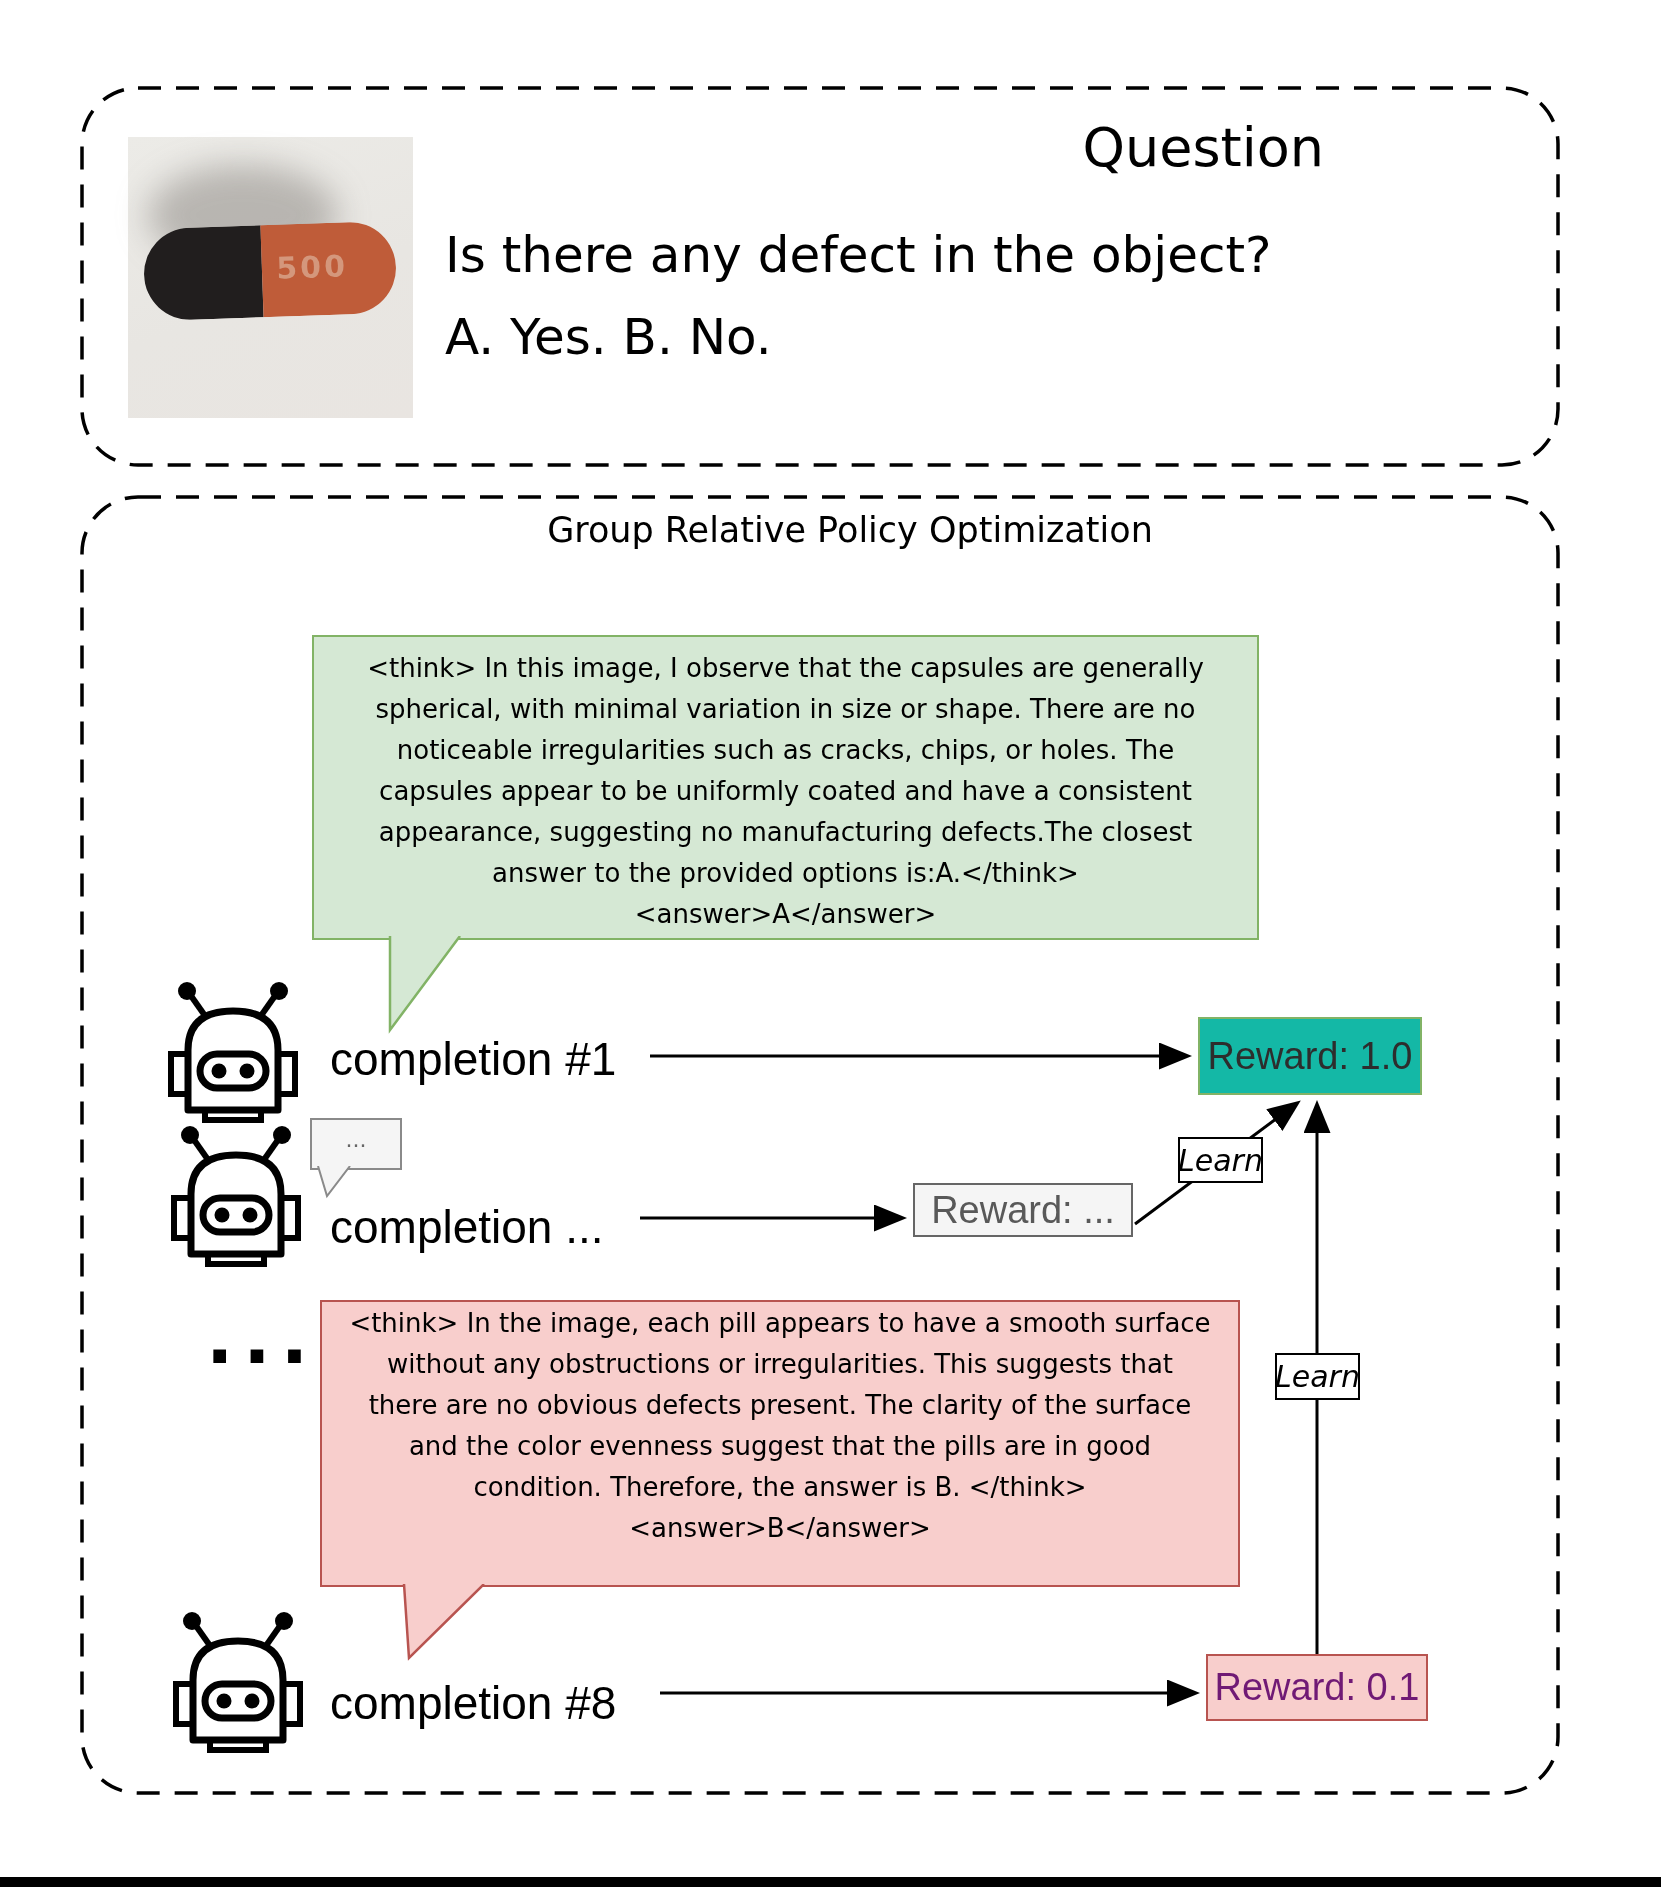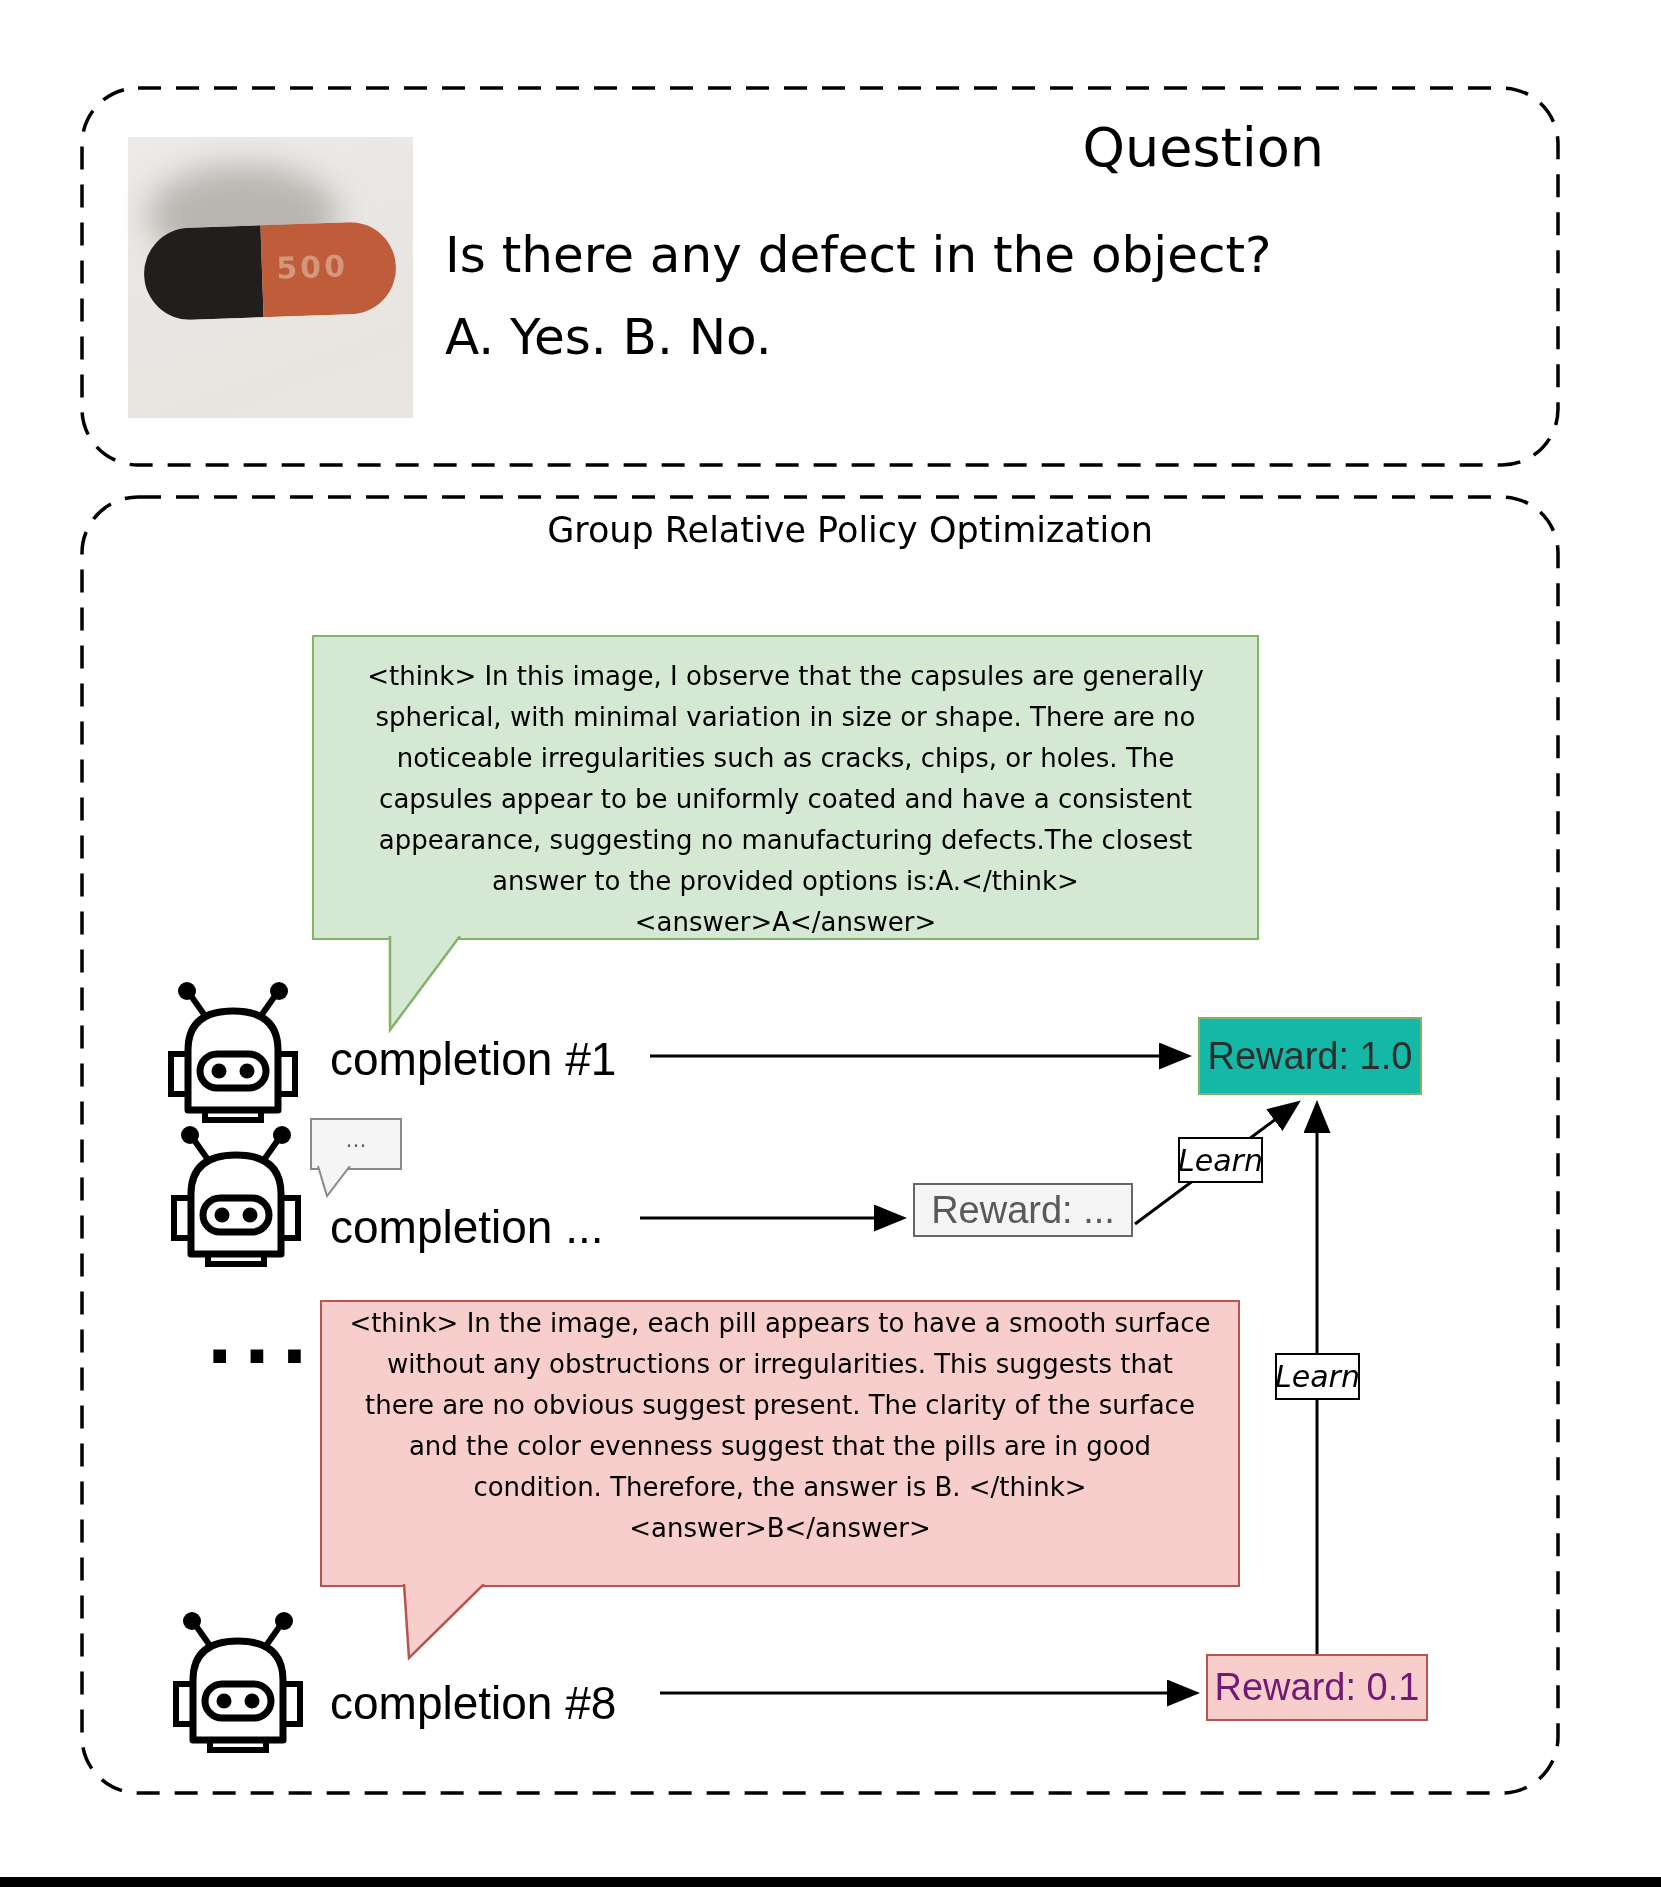--- a/index.html
+++ b/index.html
@@ -28,7 +28,7 @@
               font-size:35px;color:#000;}
   .bubble{box-sizing:border-box;text-align:center;}
   .bubble-green{left:312px;top:635px;width:947px;height:305px;
-                background:#d5e8d4;border:2.5px solid #82b366;padding-top:19px;}
+                background:#d5e8d4;border:2.5px solid #82b366;padding-top:11px;}
   .bubble-red{left:320px;top:1300px;width:920px;height:287px;
               background:#f8cecc;border:2.5px solid #b85450;padding-top:1px;}
   .bubble-line{font-size:26px;line-height:41px;color:#000;white-space:nowrap;}

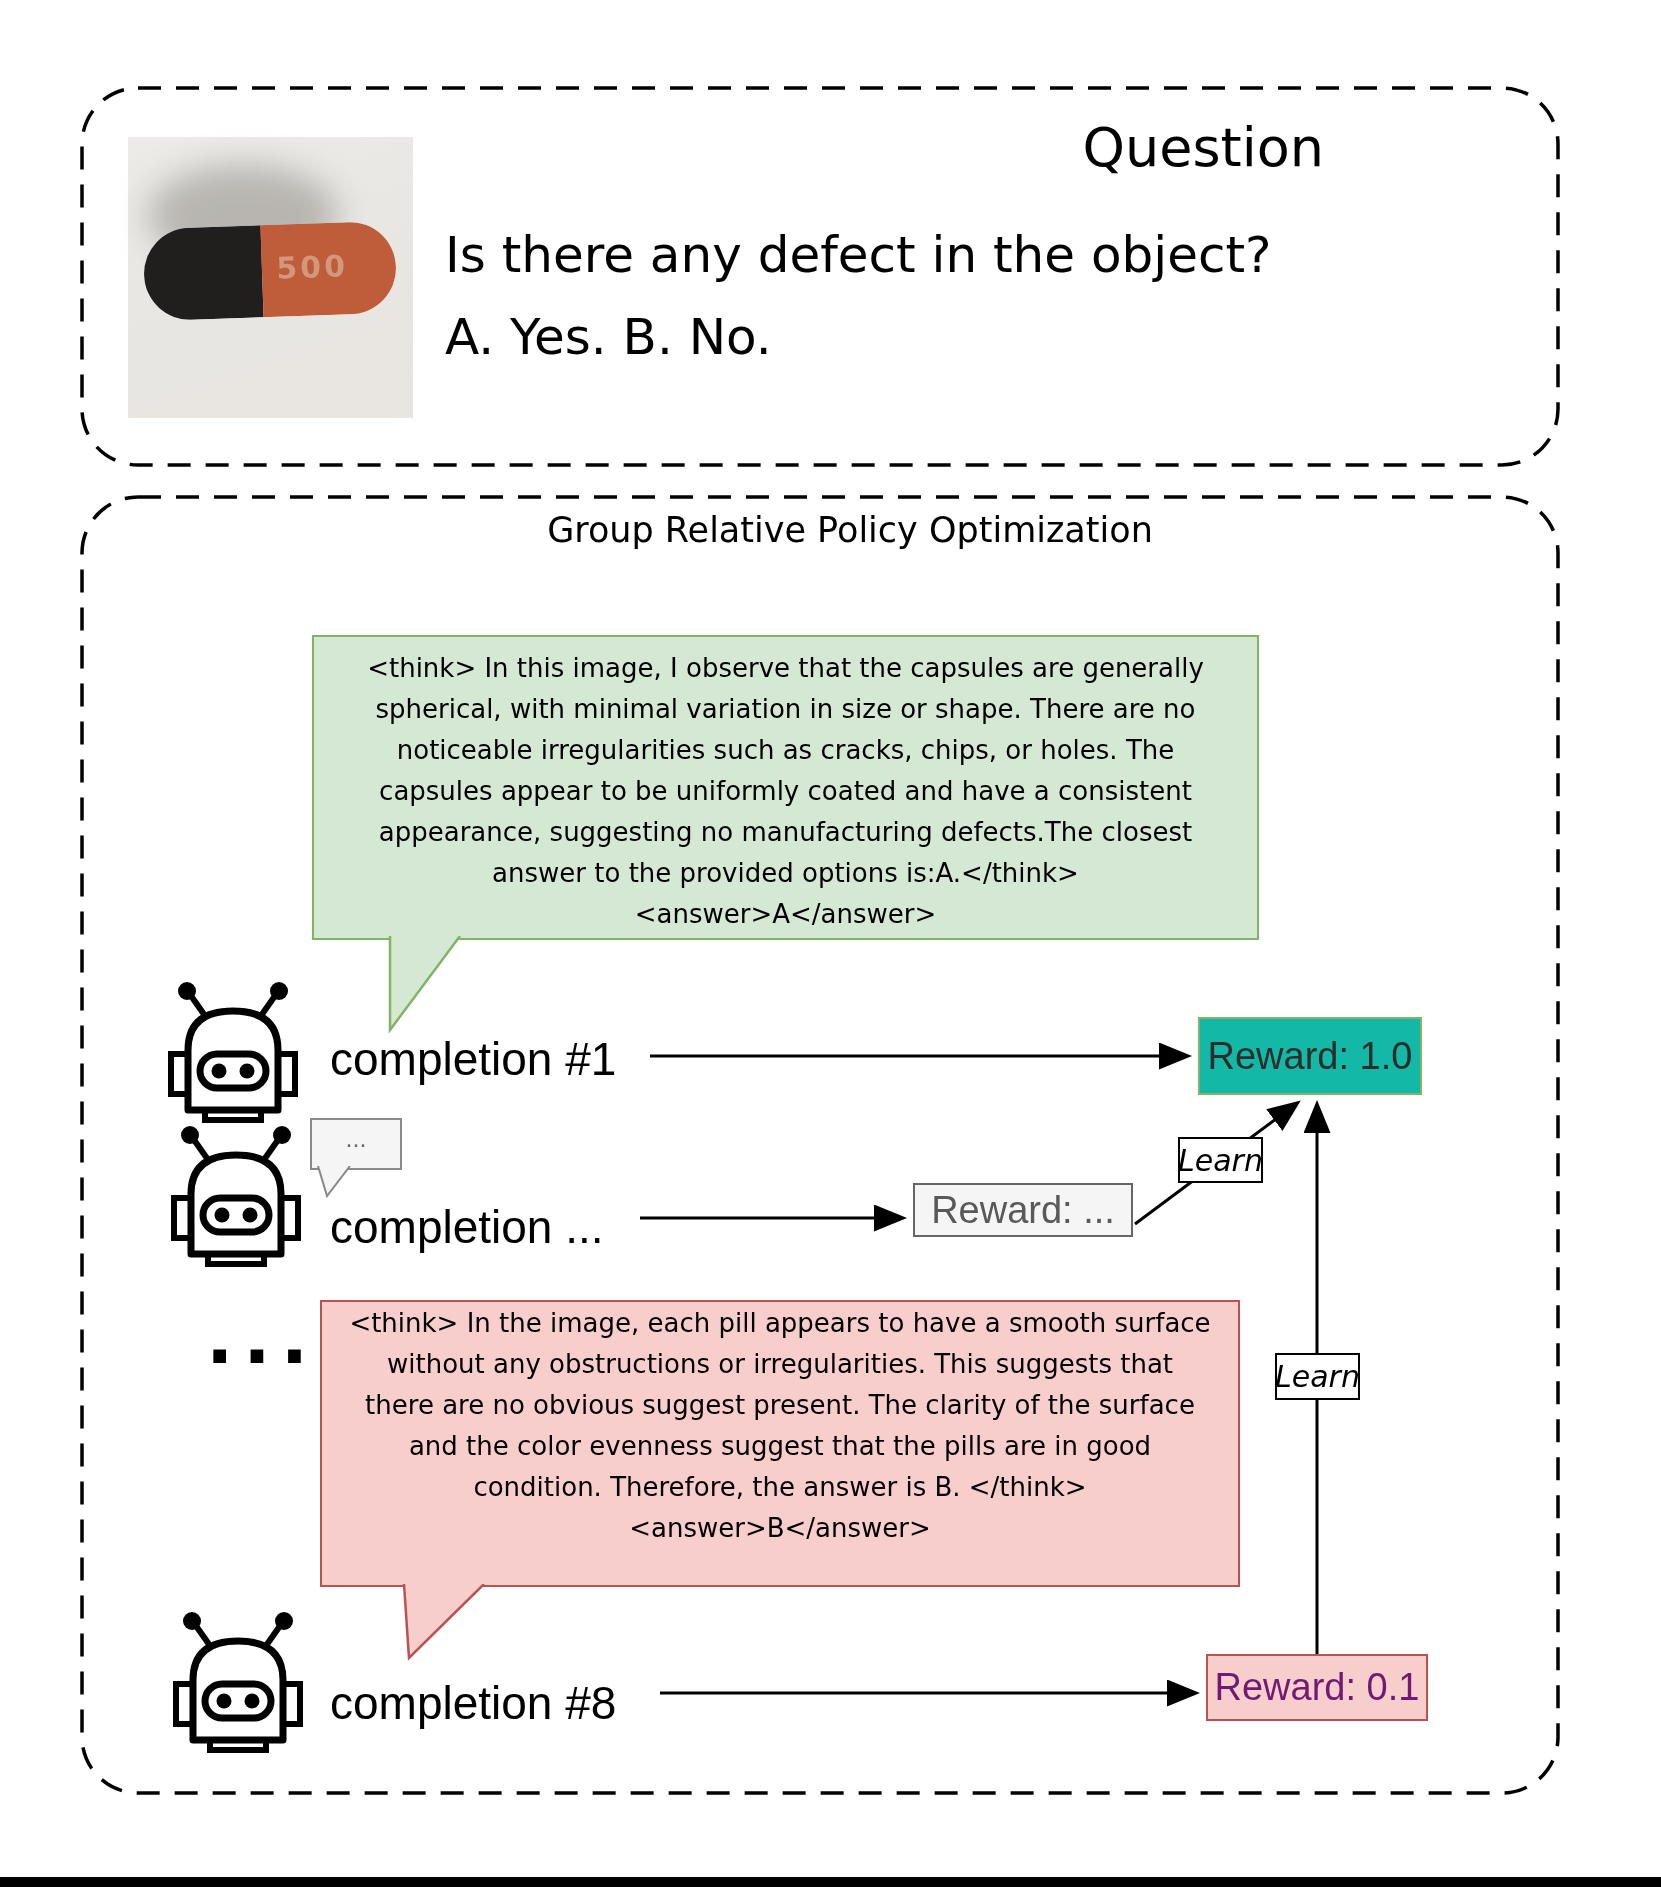--- a/index.html
+++ b/index.html
@@ -132,7 +132,7 @@
 <div class="abs layer bubble bubble-red">
   <div class="bubble-line">&lt;think&gt; In the image, each pill appears to have a smooth surface</div>
   <div class="bubble-line">without any obstructions or irregularities. This suggests that</div>
-  <div class="bubble-line">there are no obvious suggest present. The clarity of the surface</div>
+  <div class="bubble-line">there are no obvious defects present. The clarity of the surface</div>
   <div class="bubble-line">and the color evenness suggest that the pills are in good</div>
   <div class="bubble-line">condition. Therefore, the answer is B. &lt;/think&gt;</div>
   <div class="bubble-line">&lt;answer&gt;B&lt;/answer&gt;</div>

